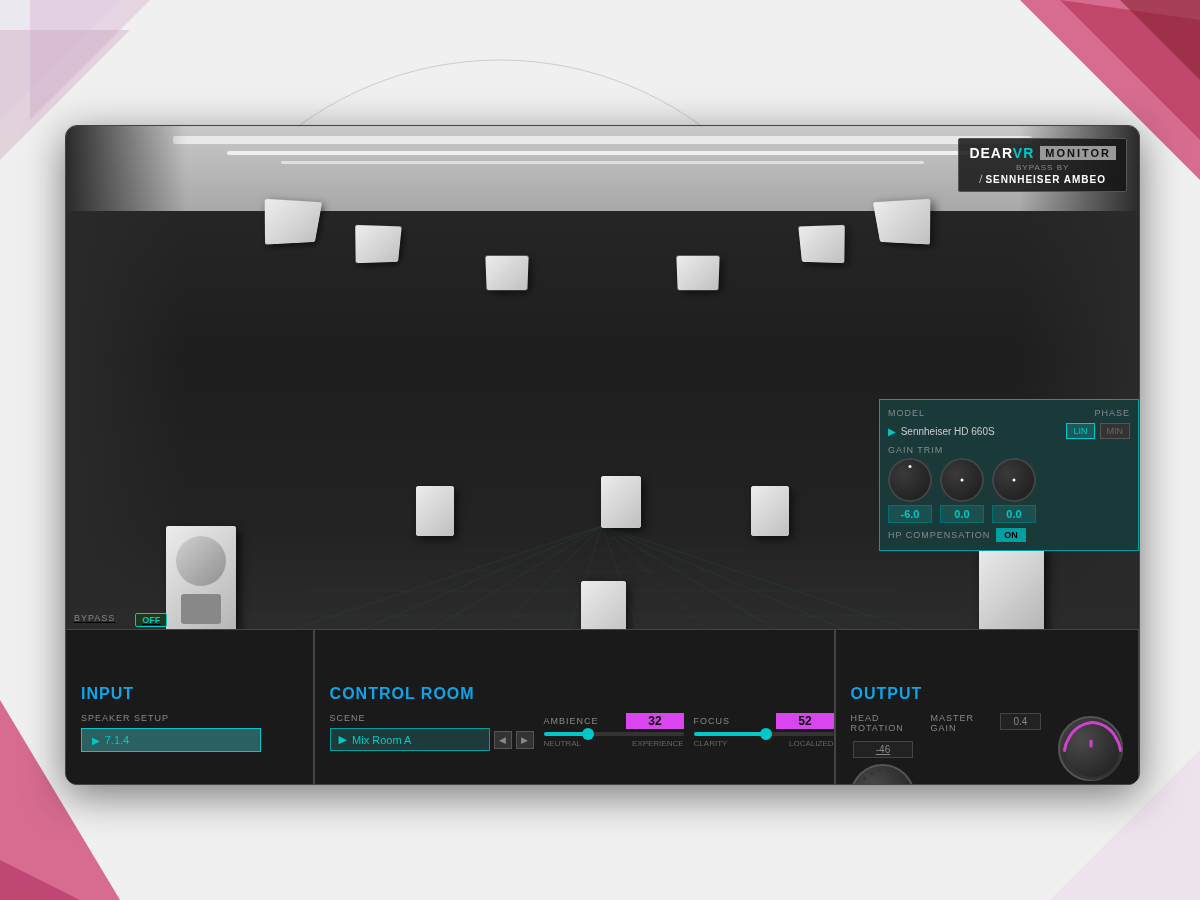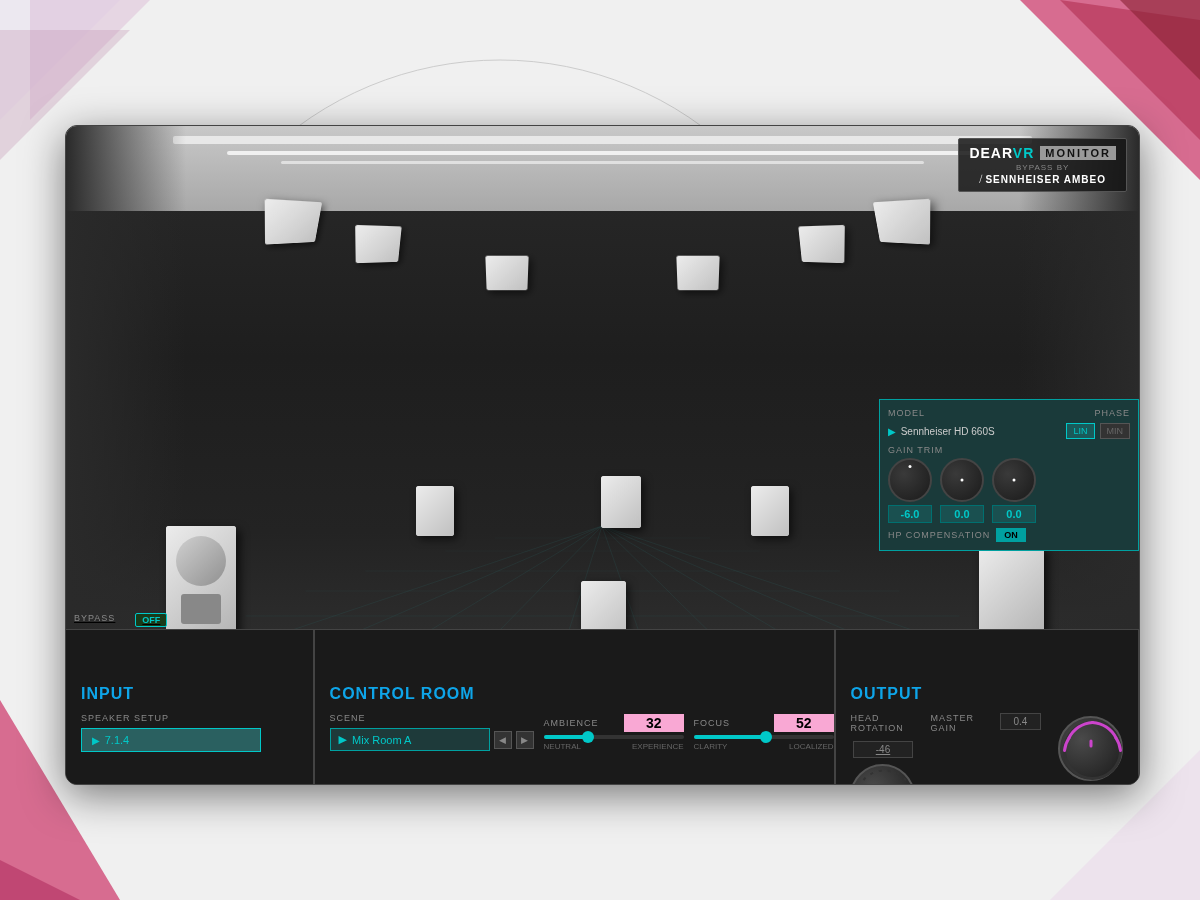--- a/index.html
+++ b/index.html
@@ -596,7 +596,7 @@
     <div class="panel-section control-room-section">
       <div class="panel-section-title">CONTROL ROOM</div>
 
-      <div style="display:flex;align-items:center;gap:10px;margin-bottom:8px;">
+      <div style="display:flex;gap:10px;margin-bottom:8px;">
         <div>
           <div class="panel-sub-label">SCENE</div>
           <div style="display:flex;align-items:center;gap:4px;">

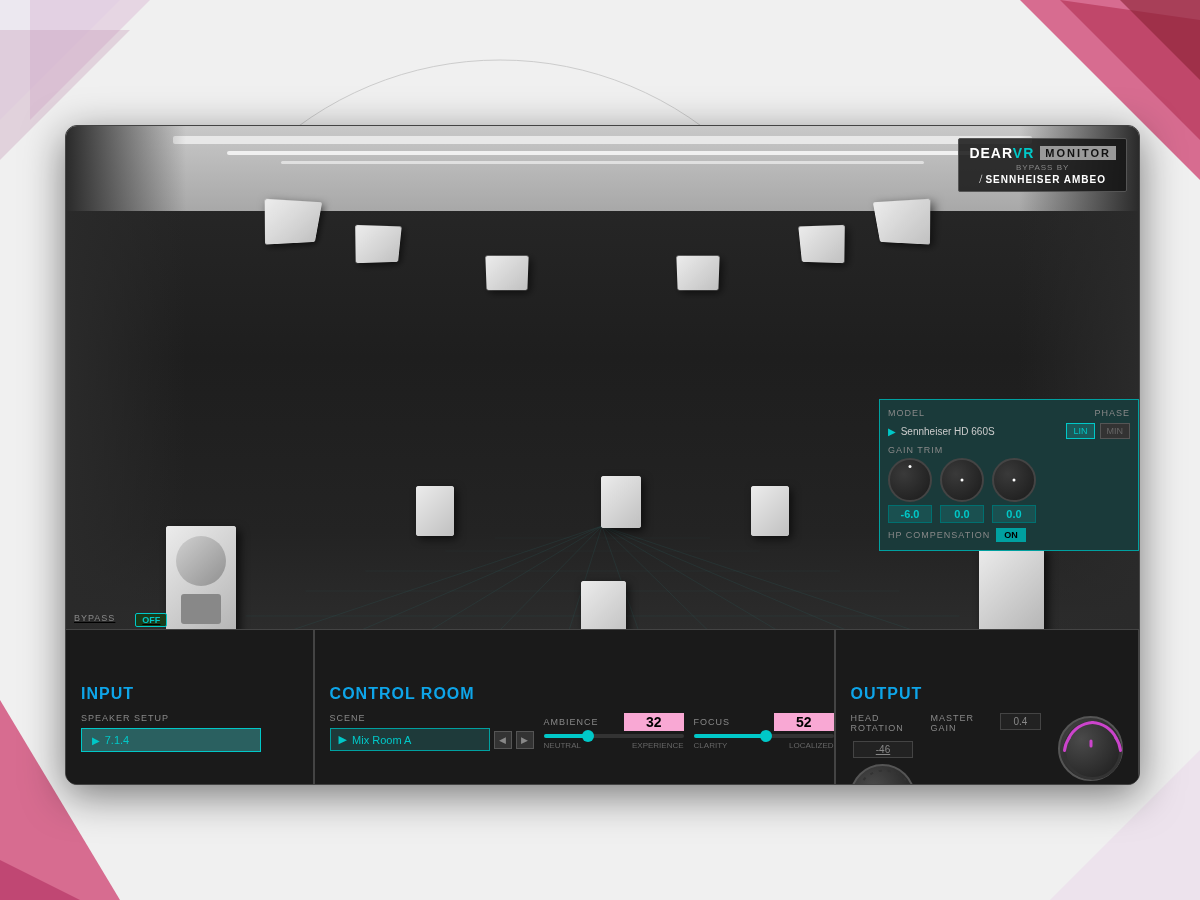--- a/index.html
+++ b/index.html
@@ -156,9 +156,9 @@
     }
 
     .slider-value {
-      background: #f9a8d4;
+      background: #d946ef;
       color: #000;
-      font-size: 14px;
+      font-size: 12px;
       font-weight: bold;
       padding: 1px 22px;
       min-width: 30px;

